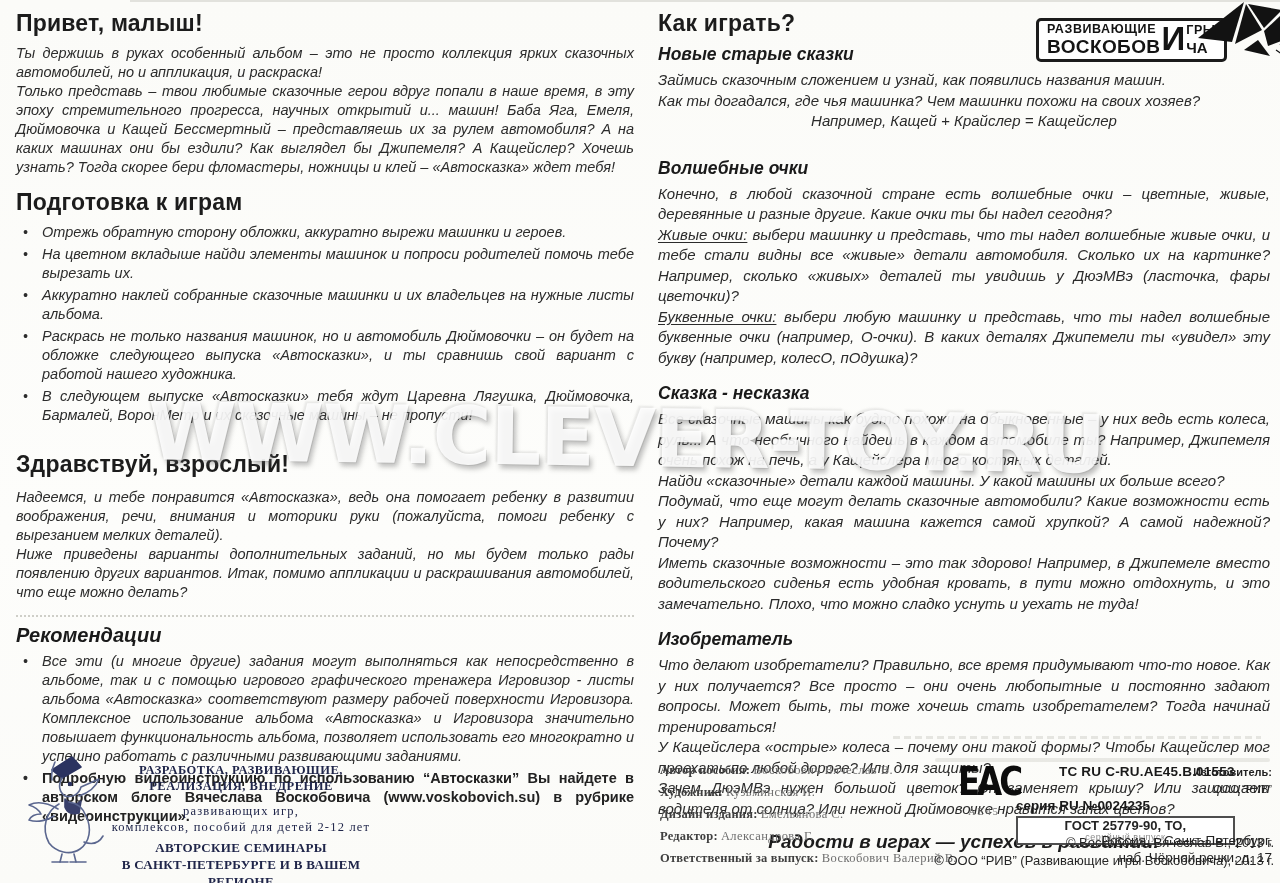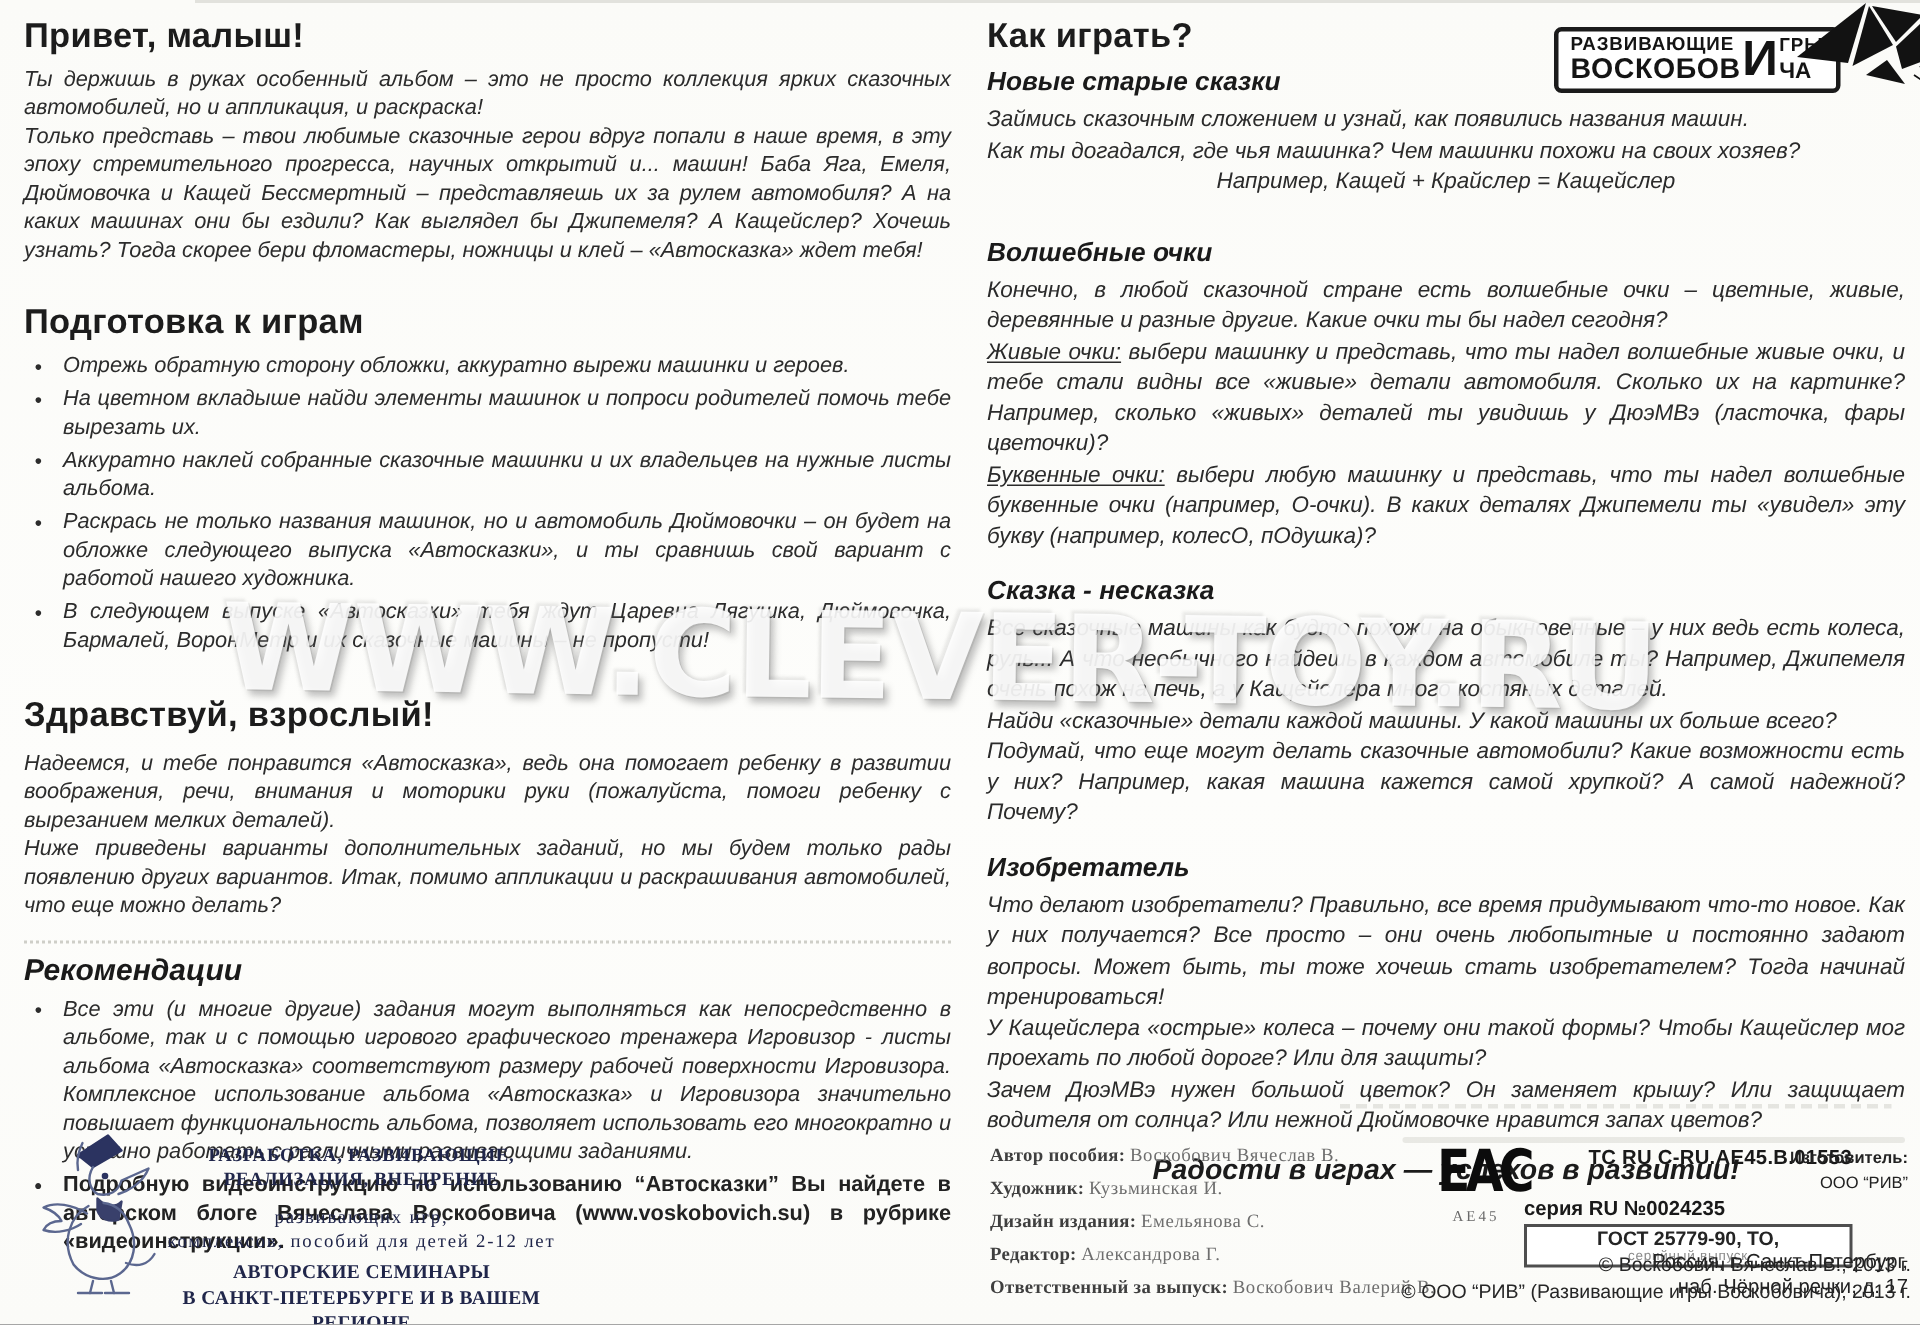--- a/index.html
+++ b/index.html
@@ -104,7 +104,7 @@
     <p class="pl">Ты держишь в руках особенный альбом – это не просто коллекция ярких сказочных автомобилей, но и аппликация, и раскраска!</p>
     <p class="pl">Только представь – твои любимые сказочные герои вдруг попали в наше время, в эту эпоху стремительного прогресса, научных открытий и... машин! Баба Яга, Емеля, Дюймовочка и Кащей Бессмертный – представляешь их за рулем автомобиля? А на каких машинах они бы ездили? Как выглядел бы Джипемеля? А Кащейслер? Хочешь узнать? Тогда скорее бери фломастеры, ножницы и клей – «Автосказка» ждет тебя!</p>
 
-    <div class="h1" style="margin-top:24px;">Подготовка к играм</div>
+    <div class="h1" style="margin-top:12px;">Подготовка к играм</div>
     <ul class="bullets pl">
       <li>Отрежь обратную сторону обложки, аккуратно вырежи машинки и героев.</li>
       <li>На цветном вкладыше найди элементы машинок и попроси родителей помочь тебе вырезать их.</li>

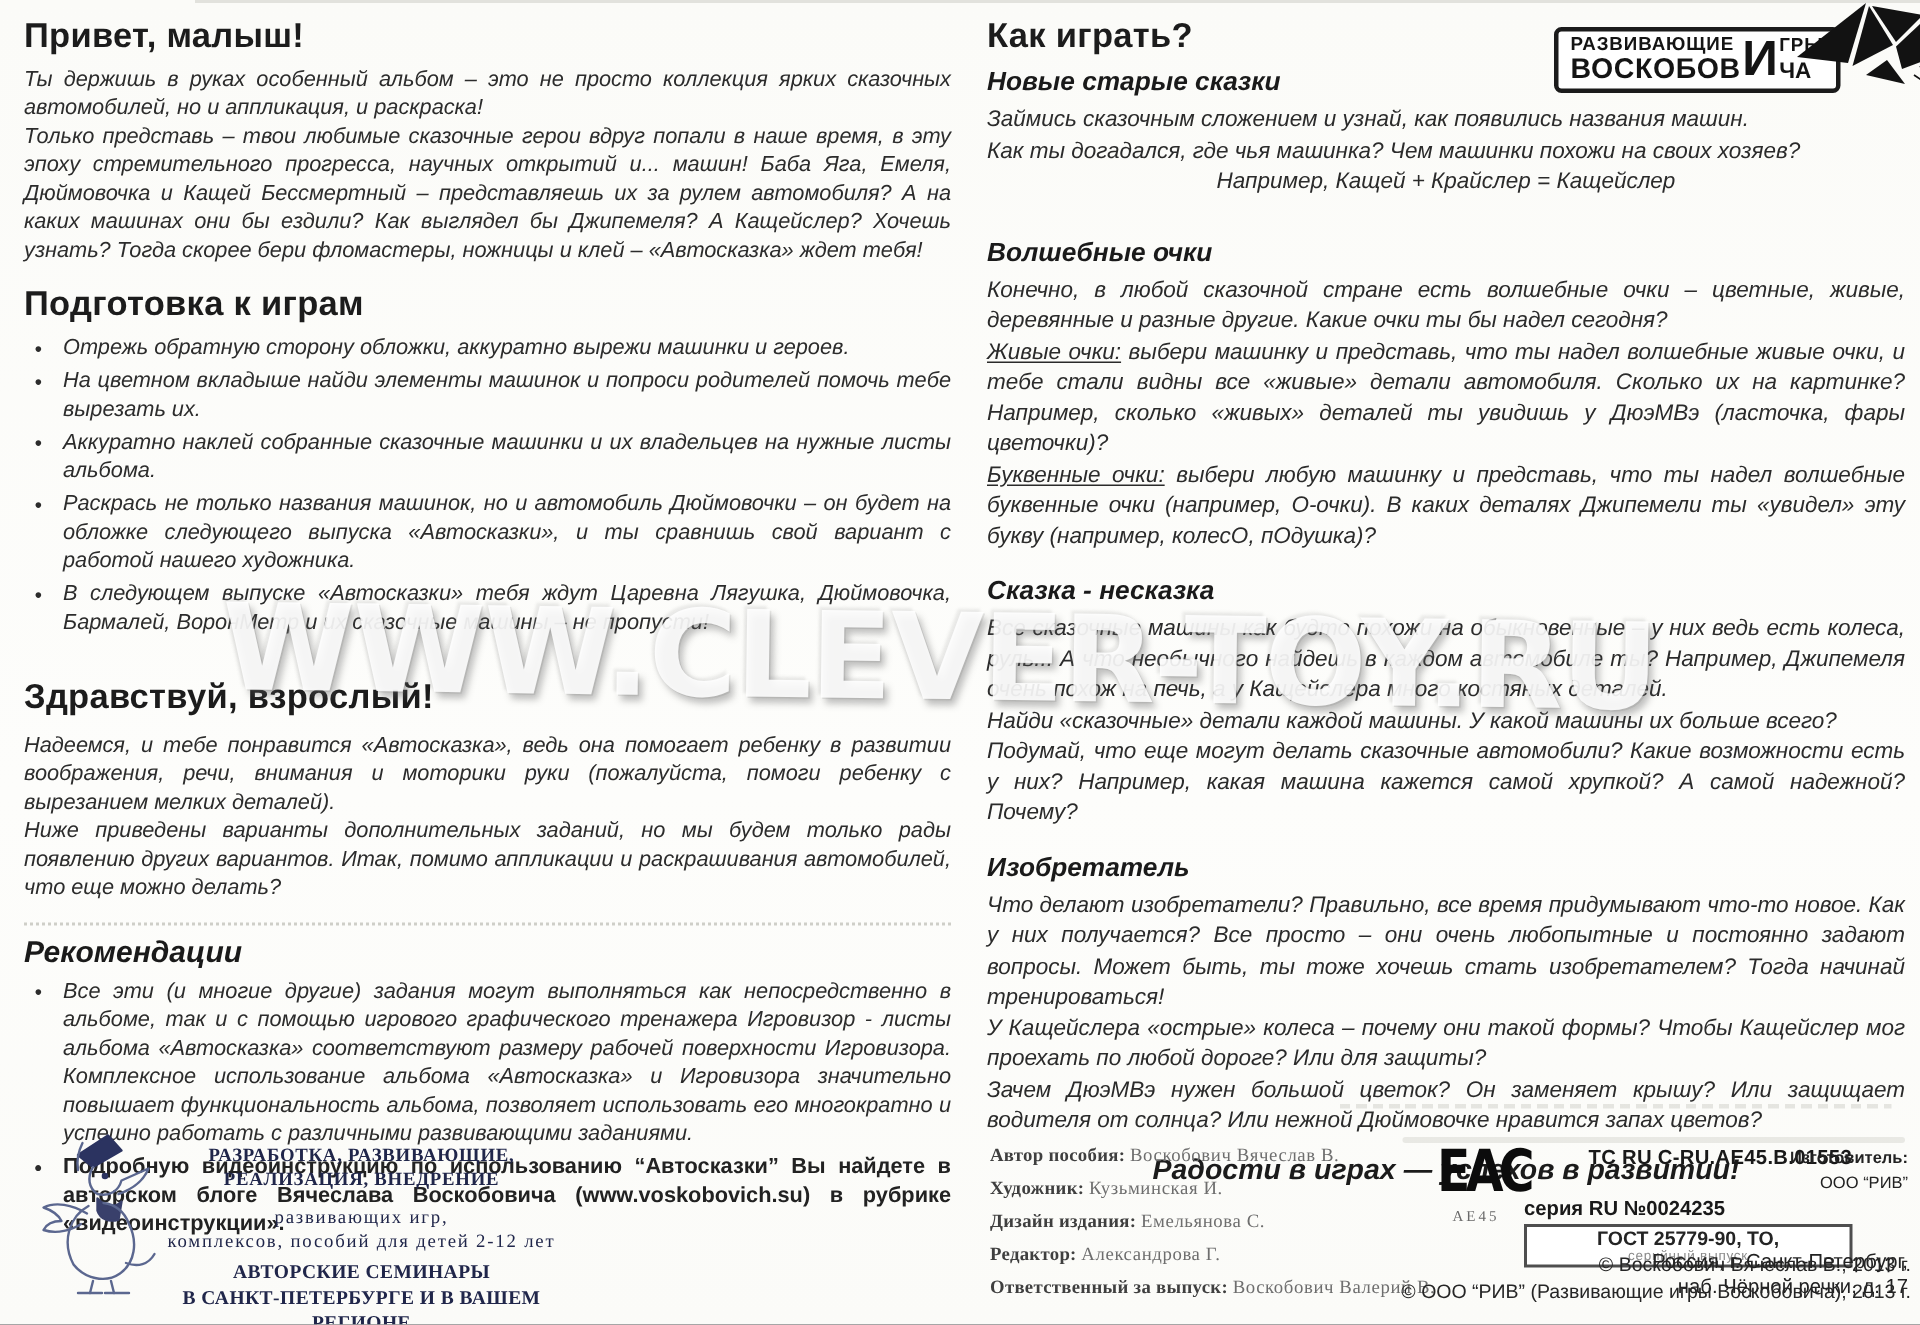--- a/index.html
+++ b/index.html
@@ -168,6 +168,7 @@
     <p class="pr">Все сказочные машины как будто похожи на обыкновенные – у них ведь есть колеса, руль... А что необычного найдешь в каждом автомобиле ты? Например, Джипемеля очень похож на печь, а у Кащейслера много костяных деталей.</p>
     <p class="pr">Найди «сказочные» детали каждой машины. У какой машины их больше всего?</p>
     <p class="pr">Подумай, что еще могут делать сказочные автомобили? Какие возможности есть у них? Например, какая машина кажется самой хрупкой? А самой надежной? Почему?</p>
+    <p class="pr">Иметь сказочные возможности – это так здорово! Например, в Джипемеле вместо водительского сиденья есть удобная кровать, в пути можно отдохнуть, и это замечательно. Плохо, что можно сладко уснуть и уехать не туда!</p>
 
     <div class="h2">Изобретатель</div>
     <p class="pr">Что делают изобретатели? Правильно, все время придумывают что-то новое. Как у них получается? Все просто – они очень любопытные и постоянно задают вопросы. Может быть, ты тоже хочешь стать изобретателем? Тогда начинай тренироваться!</p>

